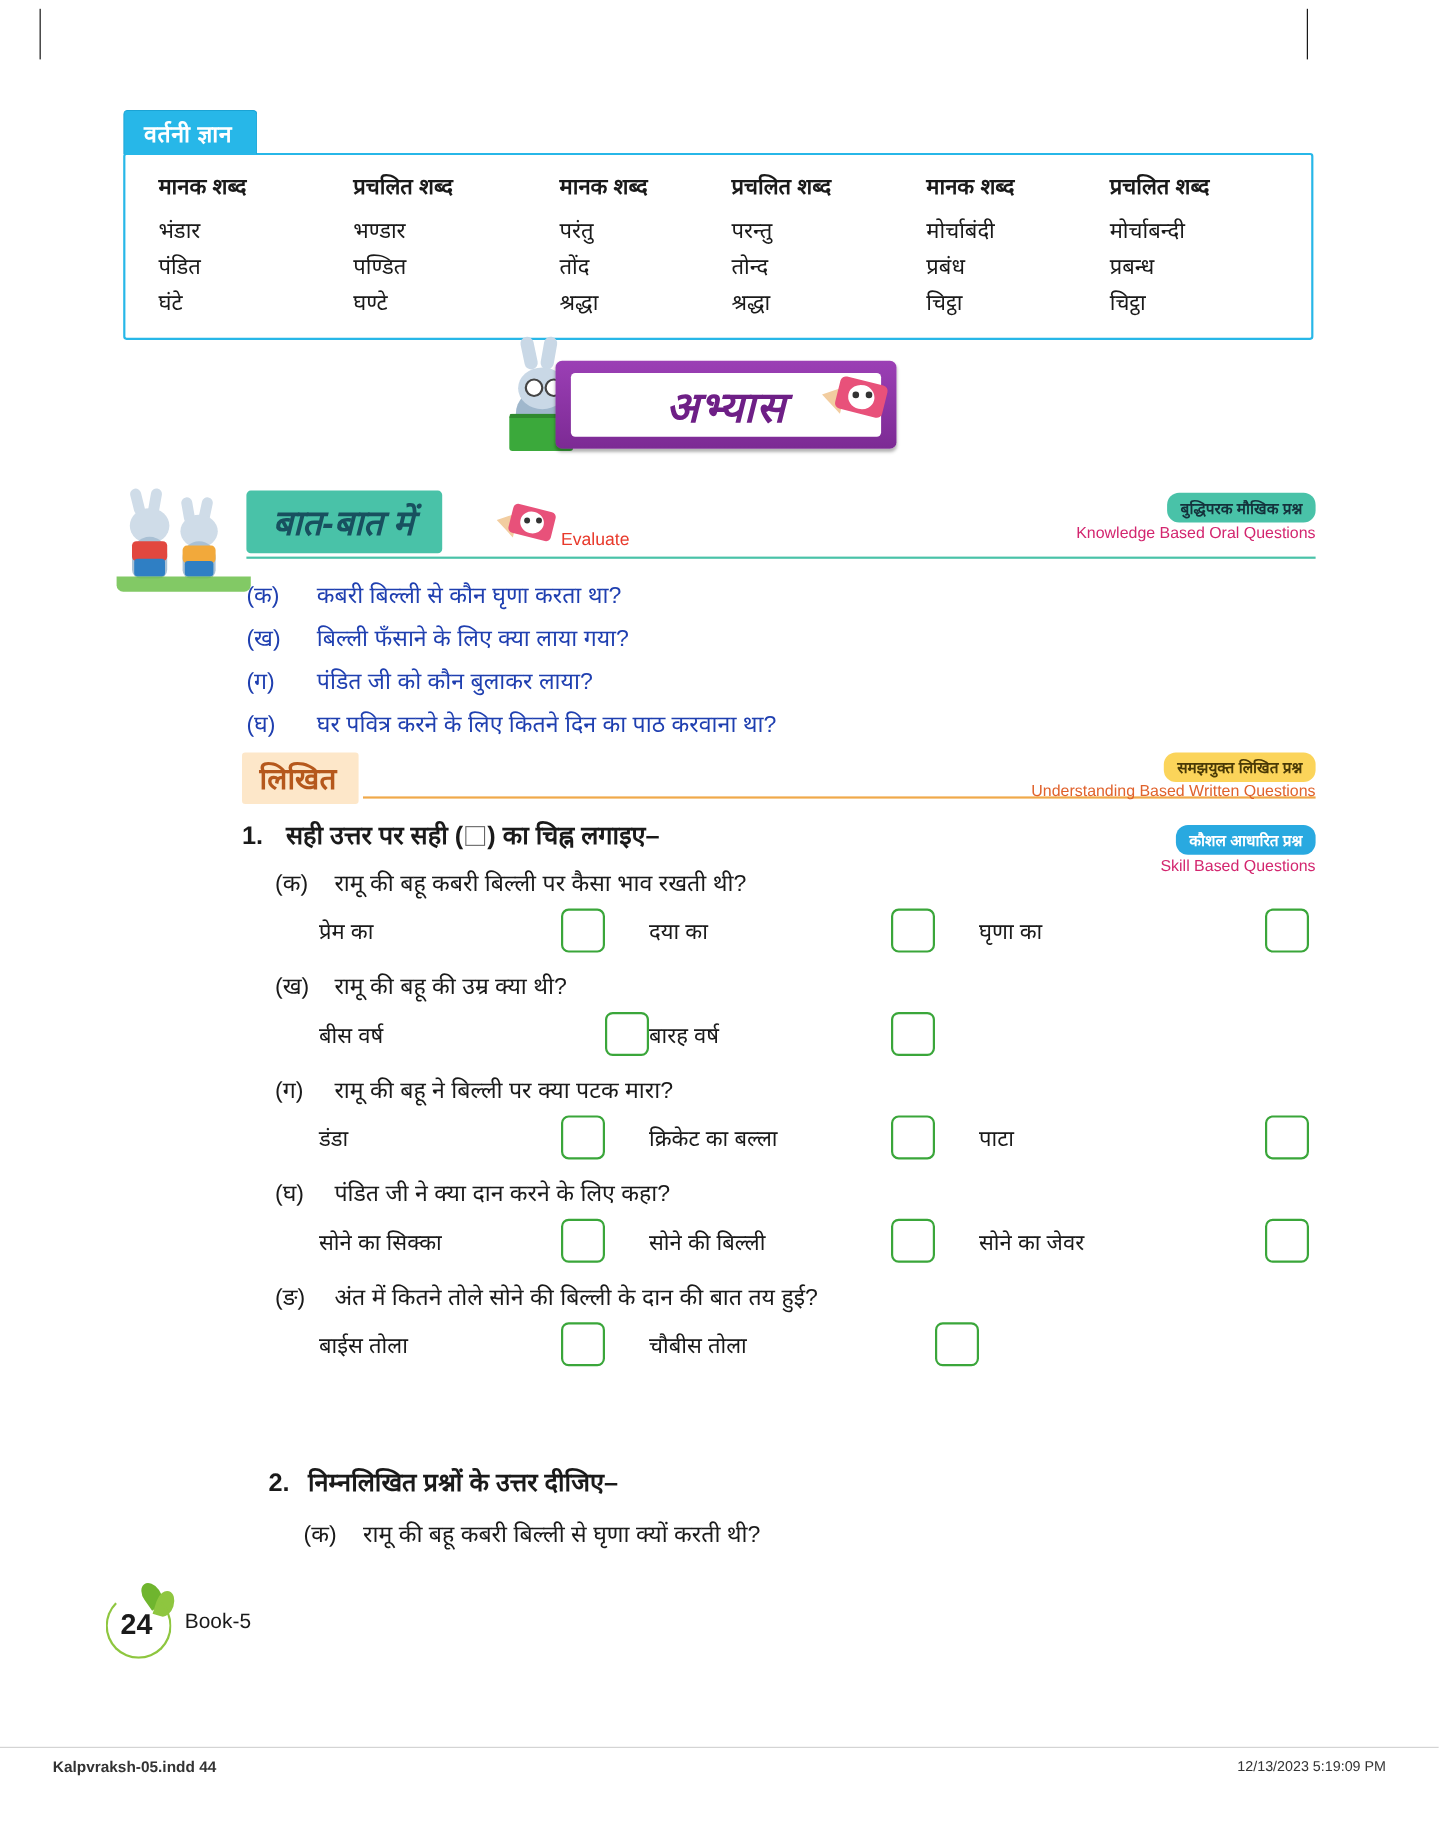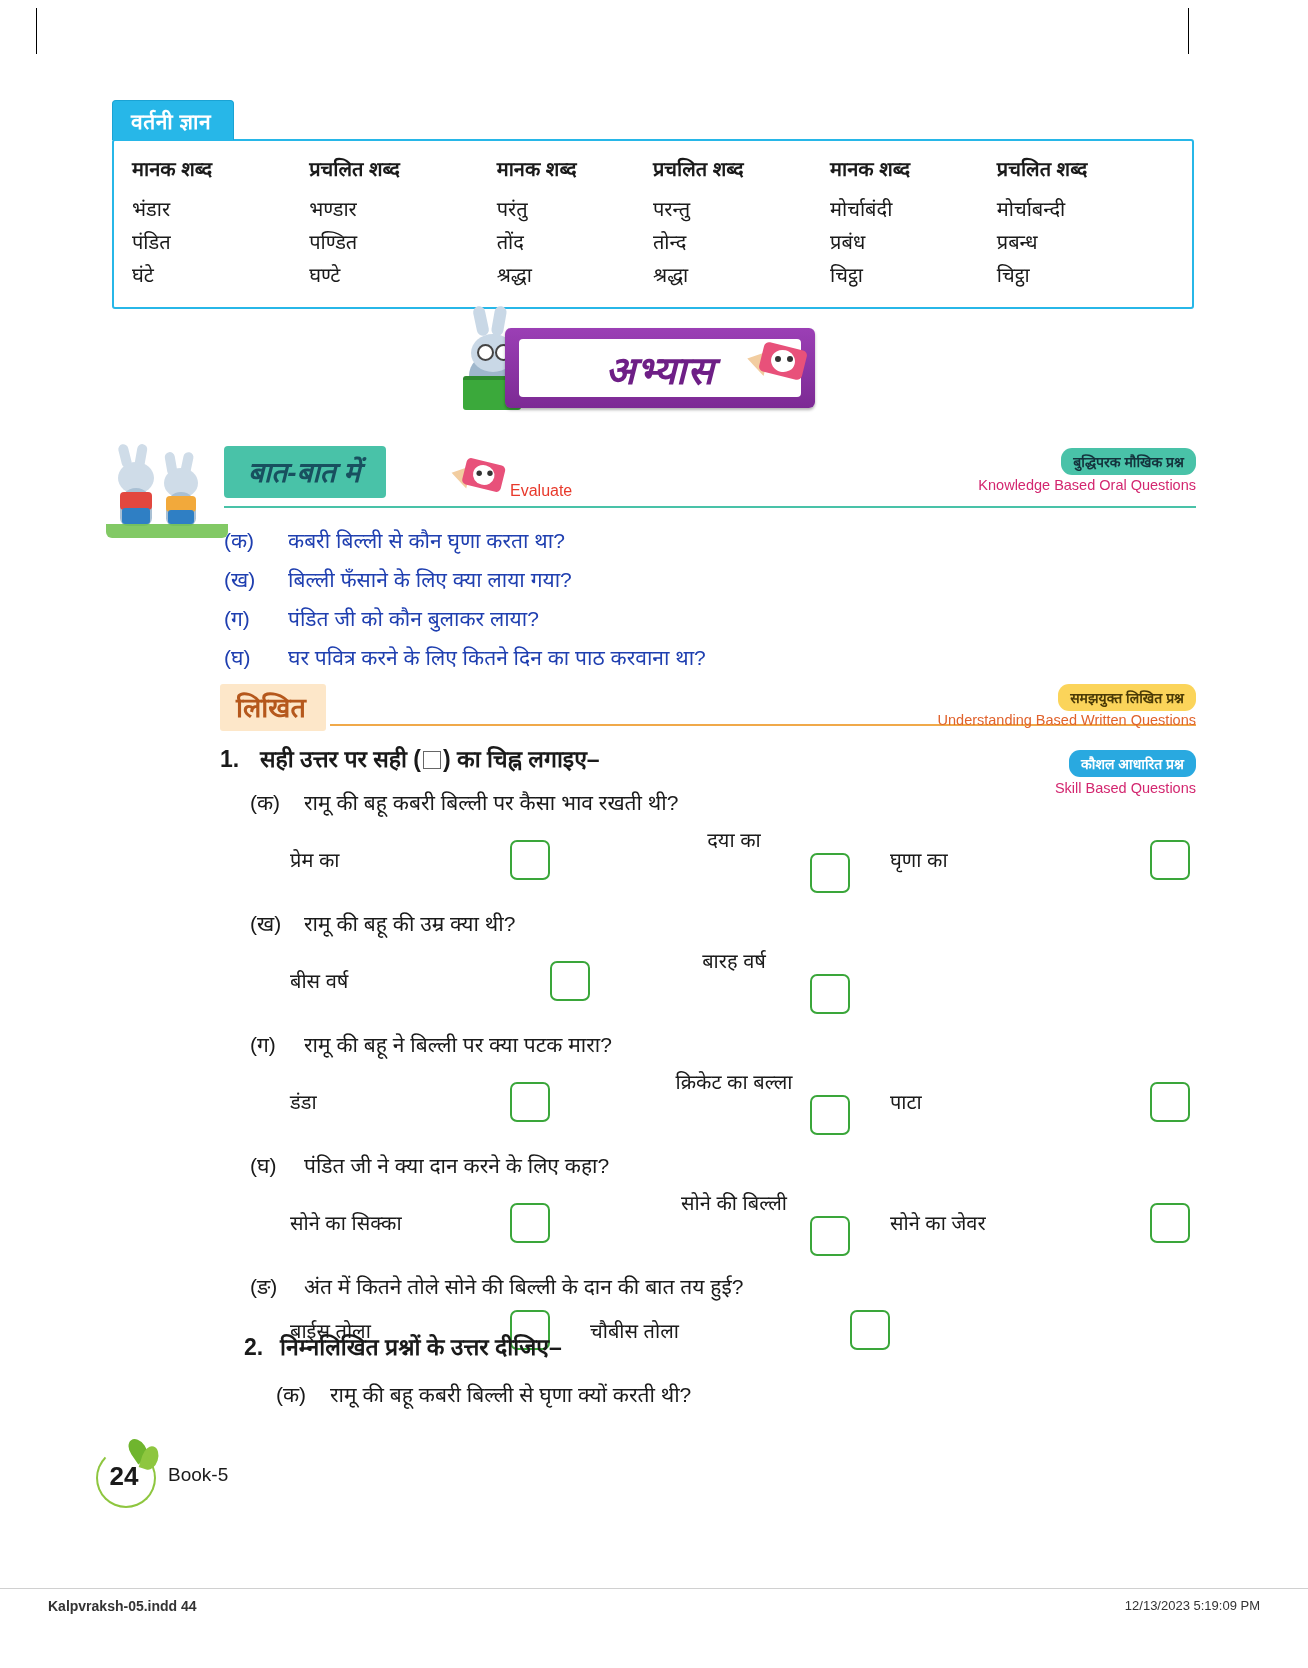--- a/index.html
+++ b/index.html
@@ -53,6 +53,7 @@
     width: 100%;
     border-collapse: collapse;
     font-size: 20px;
+    margin-left: 12px;
   }
   table.spelling th {
     text-align: left;

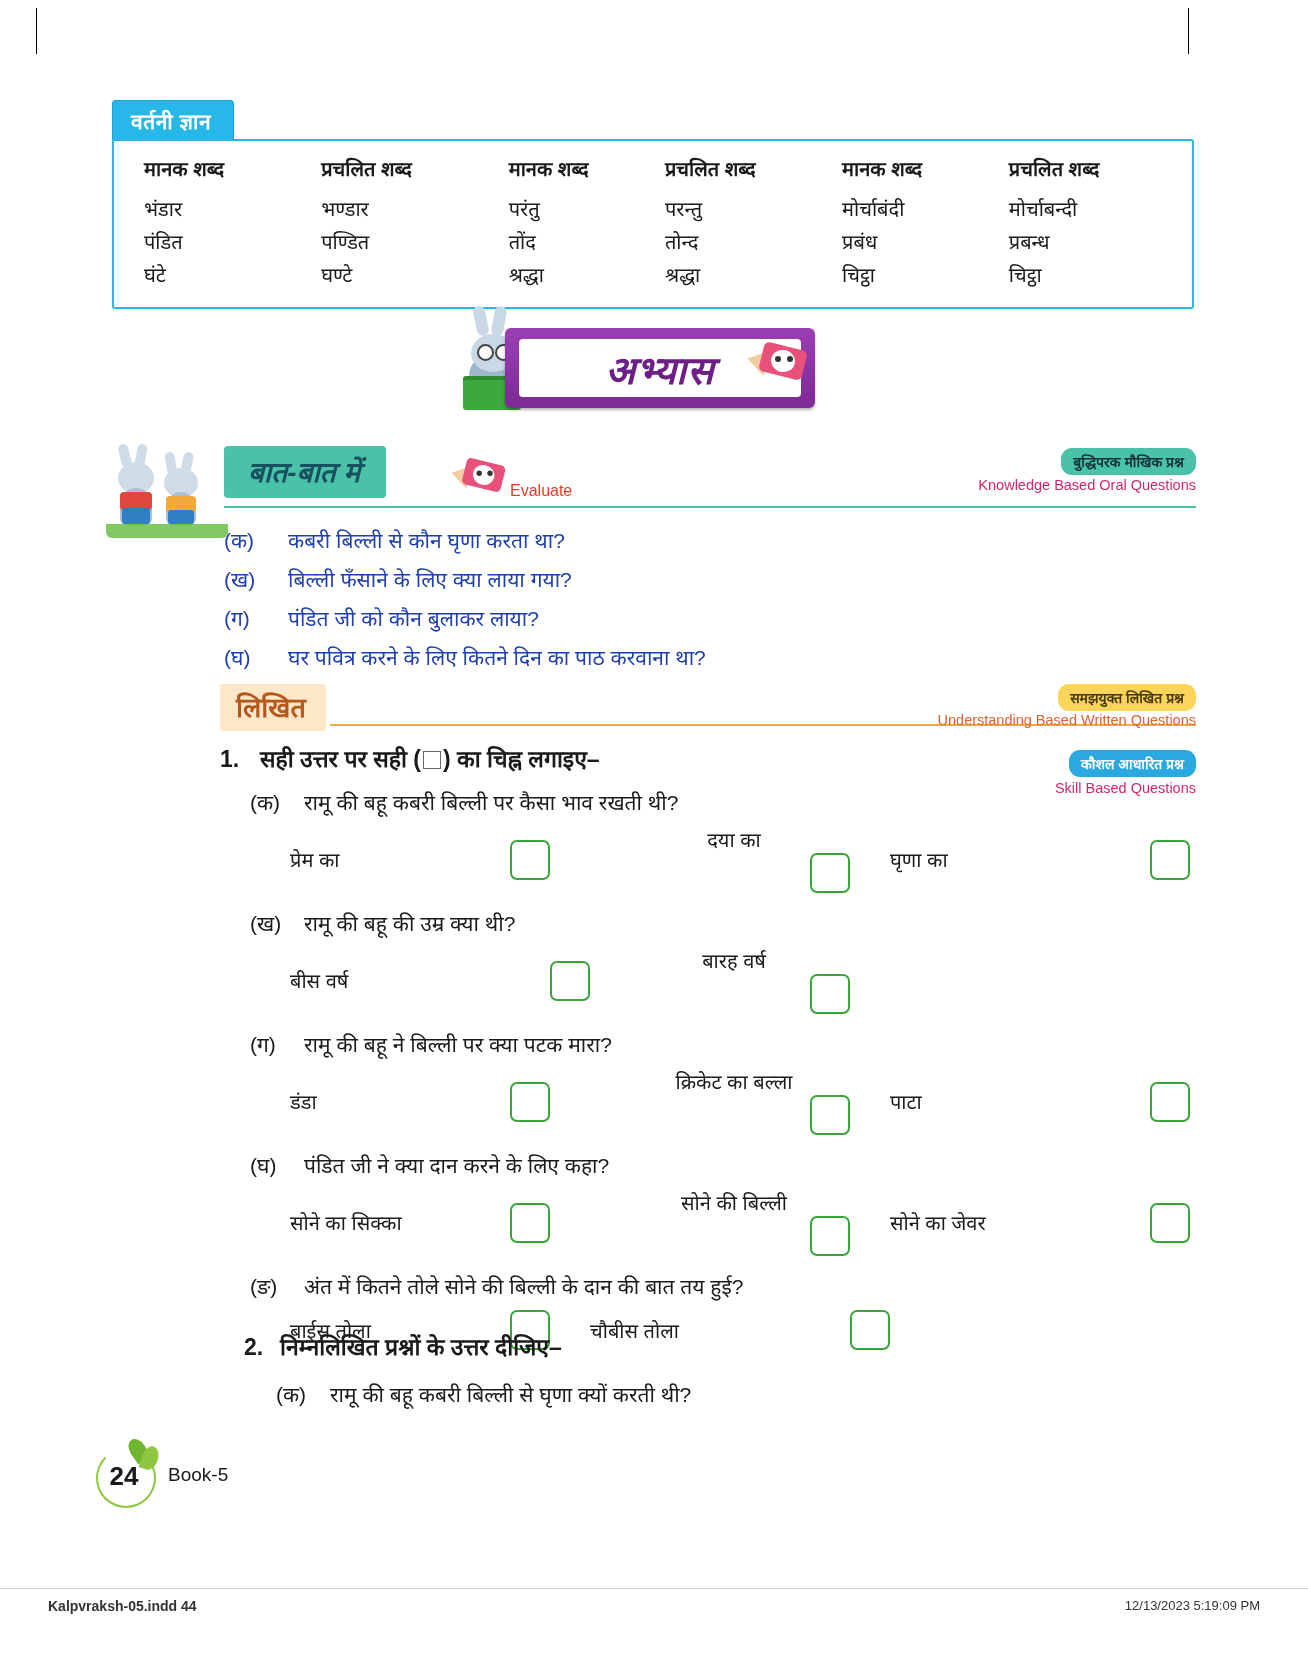--- a/index.html
+++ b/index.html
@@ -200,7 +200,7 @@
     top: 14px;
     background: #49c2a8;
     color: #18505f;
-    font-size: 28px;
+    font-size: 32px;
     font-weight: bold;
     padding: 6px 26px 8px 24px;
     border-radius: 4px;

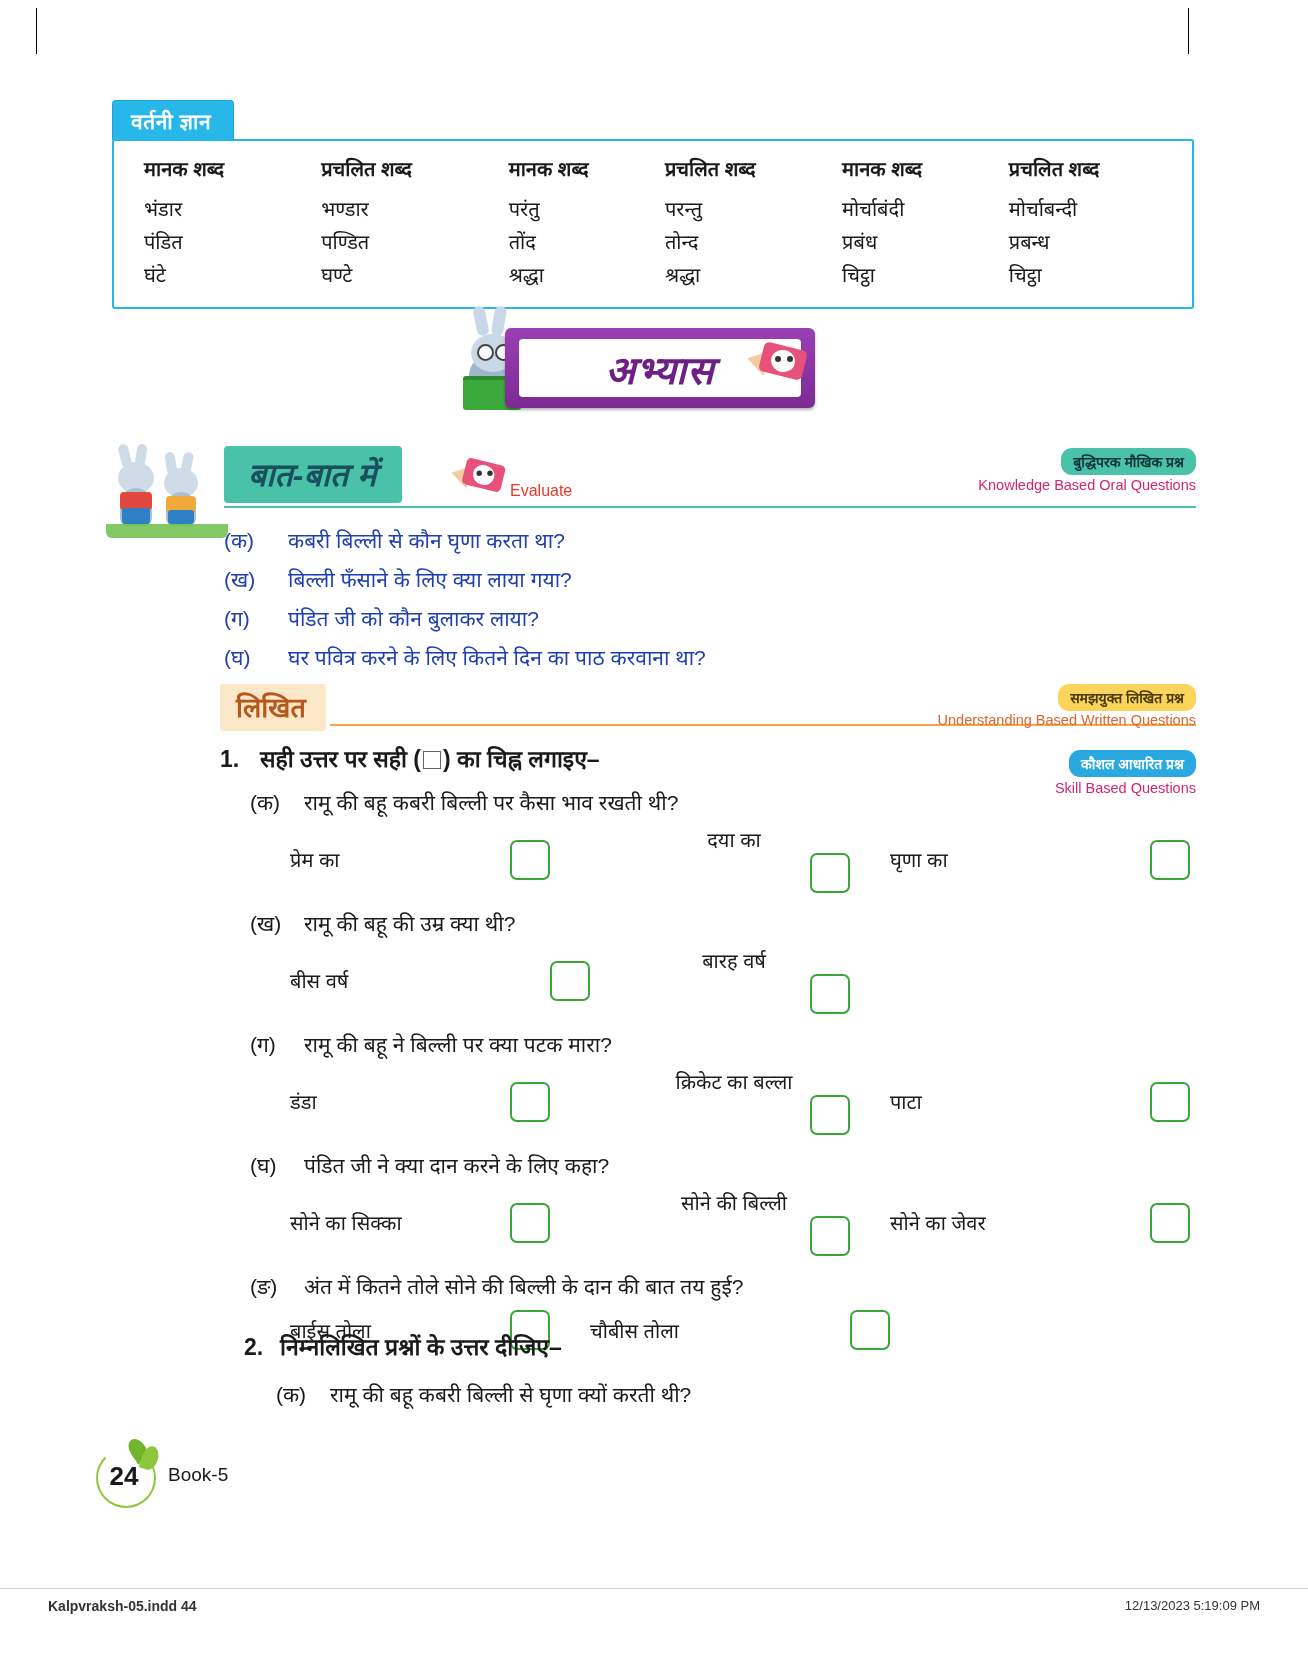--- a/index.html
+++ b/index.html
@@ -323,7 +323,7 @@
     flex: none;
   }
   .opt.o1 { width: 300px; }
-  .opt.o2 { width: 300px; flex-direction: column; }
+  .opt.o2 { width: 300px; }
   .opt.o3 { width: 300px; }
 
   .ex2 {

